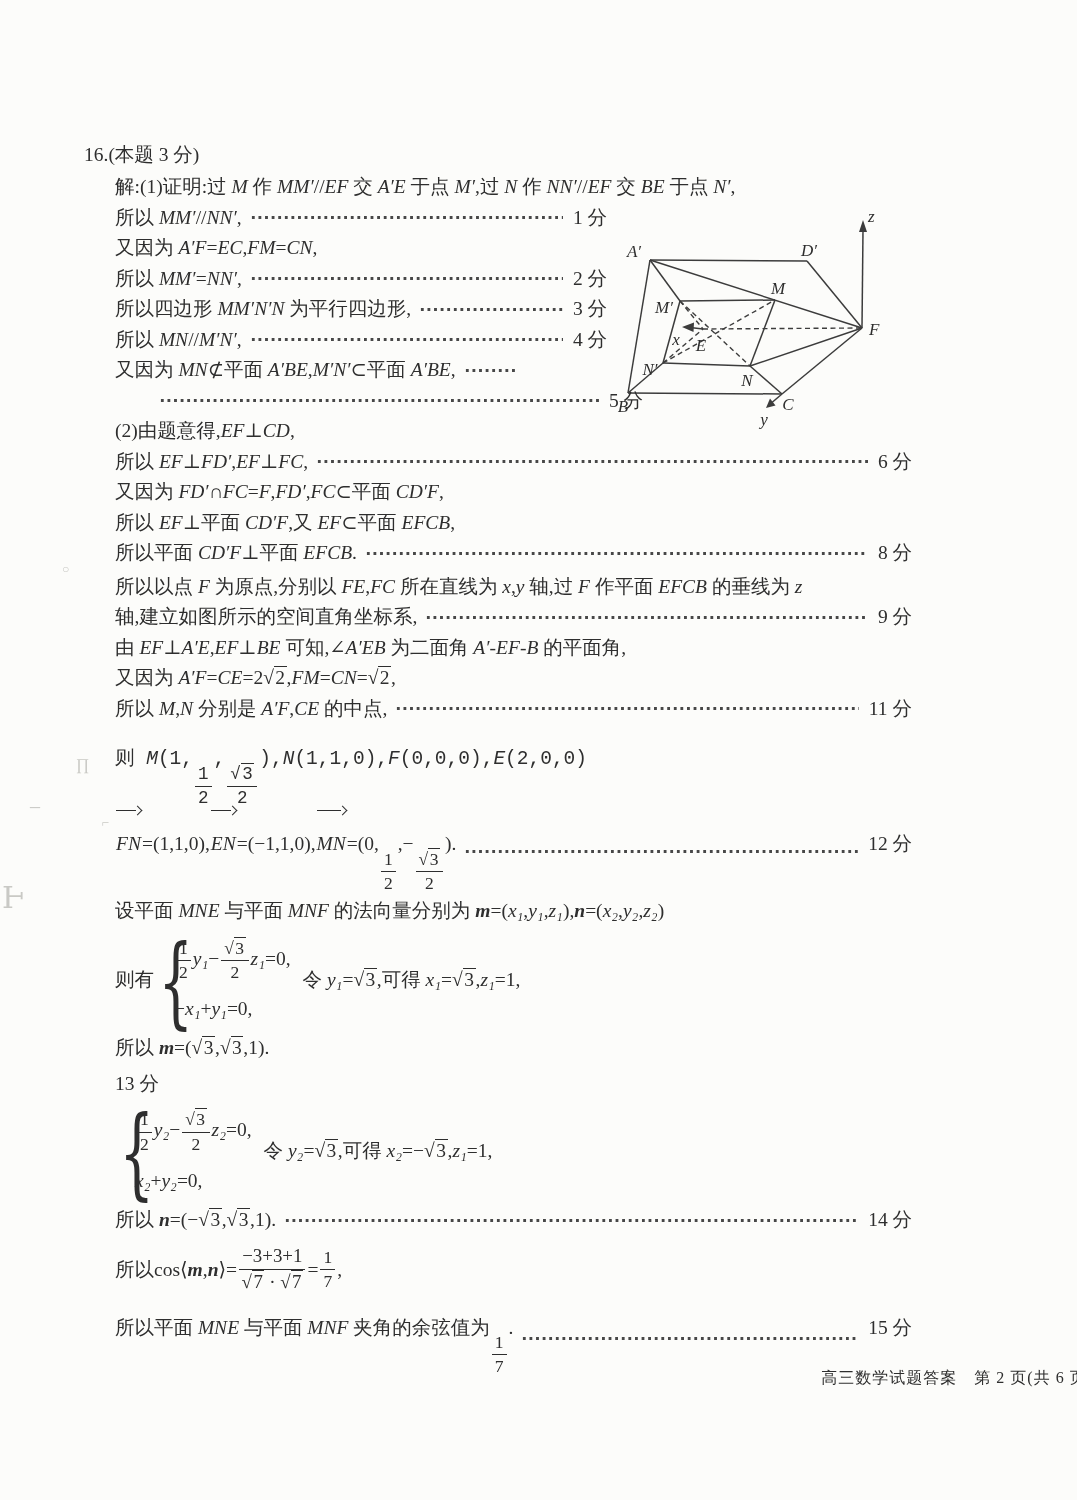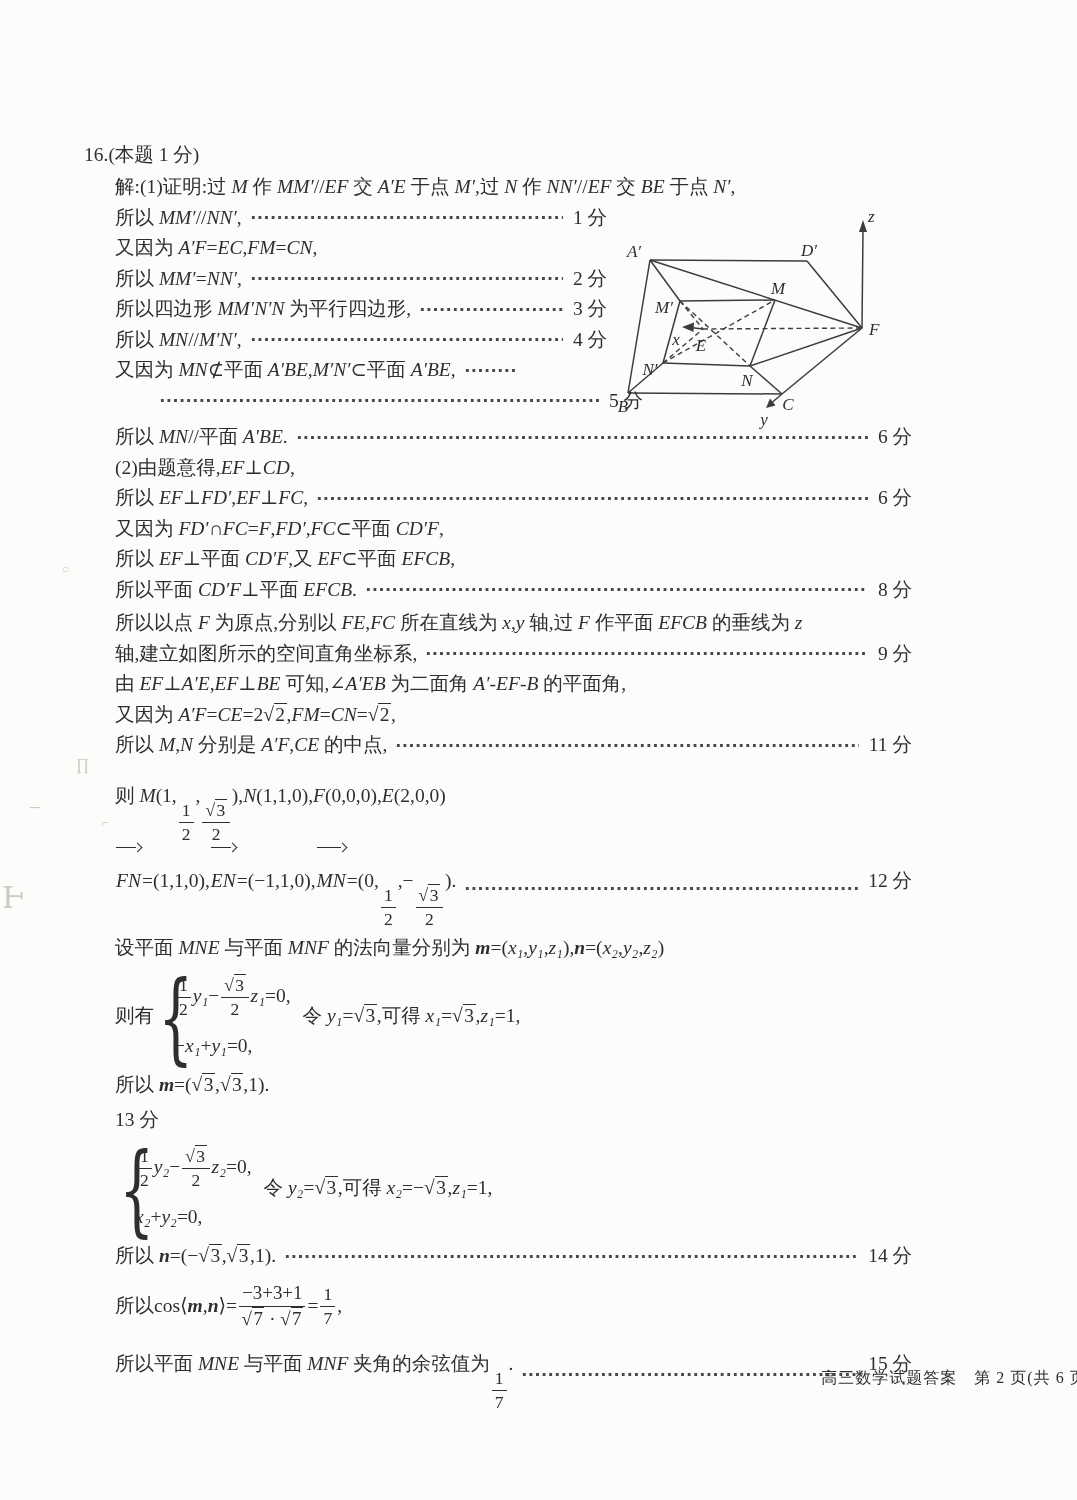--- a/index.html
+++ b/index.html
@@ -114,7 +114,7 @@
 
   <div class="content">
     <div class="hdr">
-      <span>16.</span><span>(本题 1 分)</span>
+      <span>16.</span><span>(本题 3 分)</span>
     </div>
 
     <div class="body">

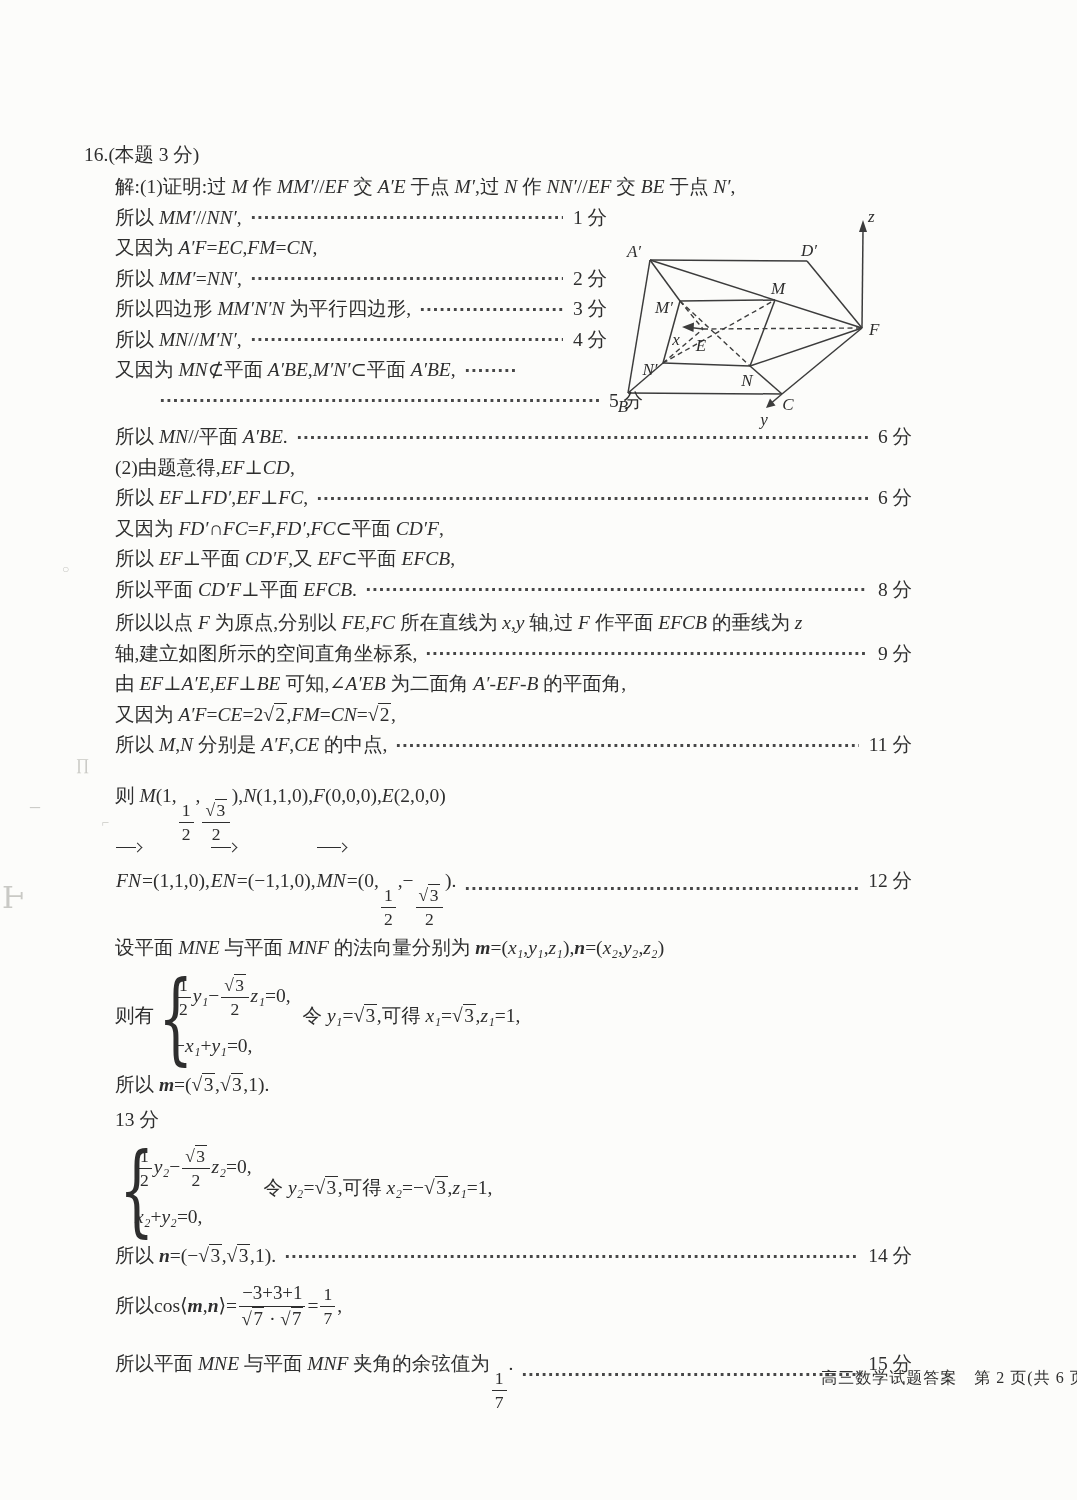--- a/index.html
+++ b/index.html
@@ -153,11 +153,6 @@
         <span class="leader"></span>
         <span class="score">5 分</span>
       </div>
-      <div class="line" style="margin-top:6px;">
-        <span class="txt">所以 <i>MN</i>//平面 <i>A′BE</i>.</span>
-        <span class="leader"></span>
-        <span class="score">6 分</span>
-      </div>
 
       <div class="line">
         <span class="txt">(2)由题意得,<i>EF</i>⊥<i>CD</i>,</span>

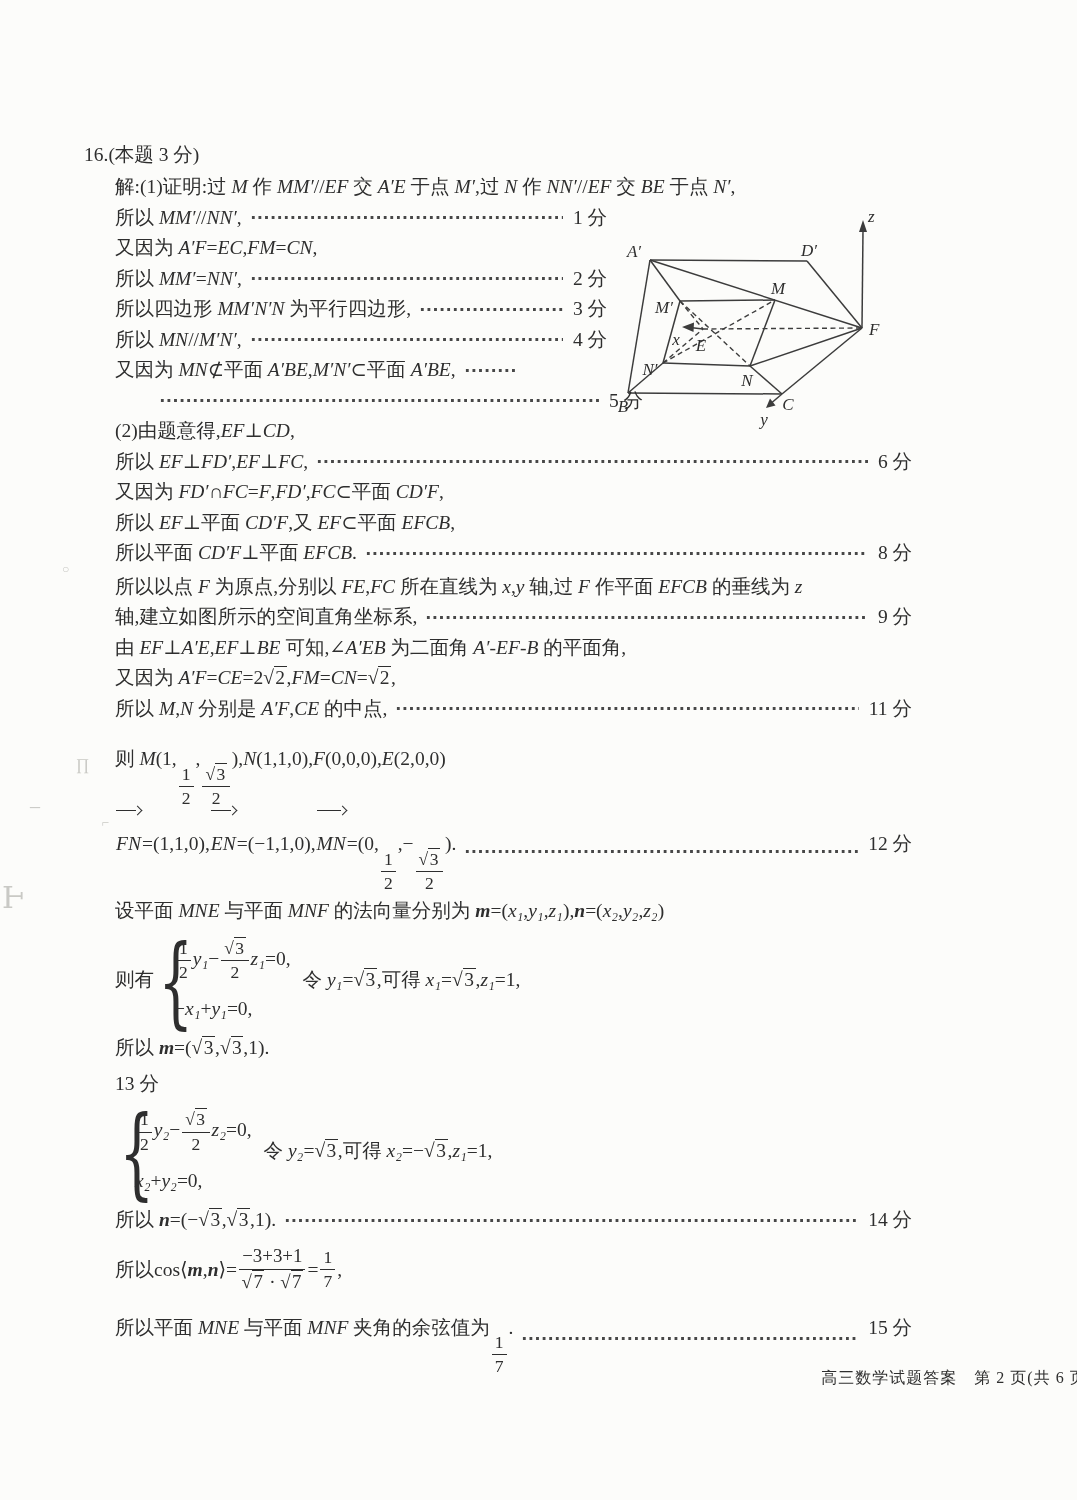--- a/index.html
+++ b/index.html
@@ -193,7 +193,7 @@
         <span class="score">11 分</span>
       </div>
 
-      <div class="line tall" style="margin-top:4px;">
+      <div class="line tall" style="margin-top:4px;font-family:Liberation Mono, monospace;">
         <span class="txt">
           <span>则 <i>M</i>(1,</span><span class="fr">
               <span class="nu">1</span>

